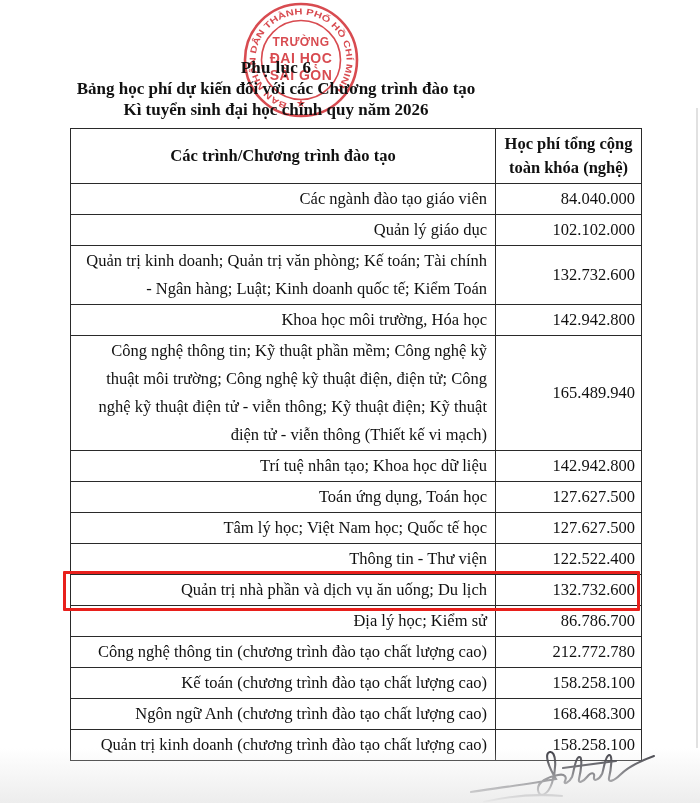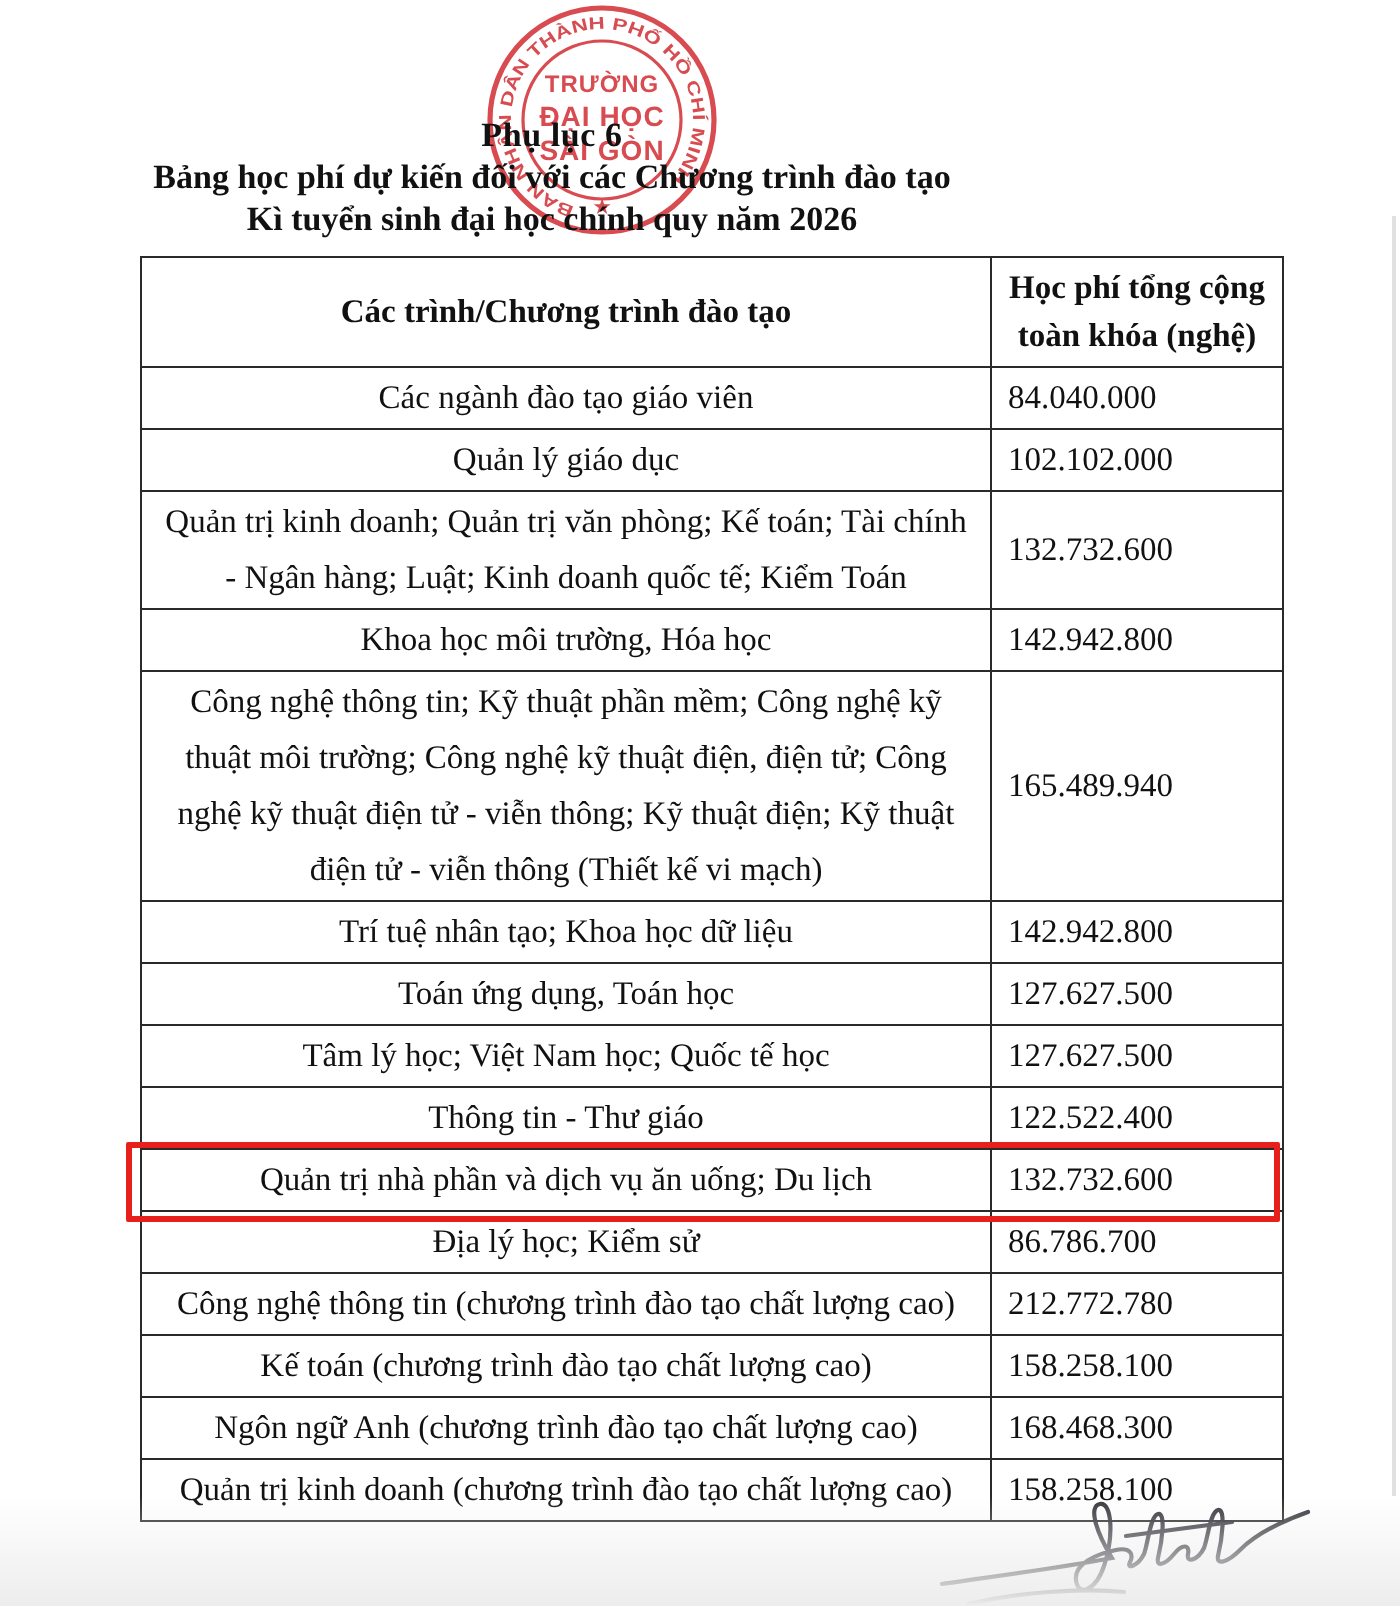--- a/index.html
+++ b/index.html
@@ -45,7 +45,7 @@
     padding:3px 4px;line-height:24px;height:48px;
   }
   table.fee td{padding:1px 8px;line-height:28px;}
-  table.fee td.program{text-align:center;}
+  table.fee td.program{text-align:right;}
   table.fee td.fee-val{padding-right:6px;}
   .hl-overlay{
     position:absolute;border:3px solid #e8201c;pointer-events:none;

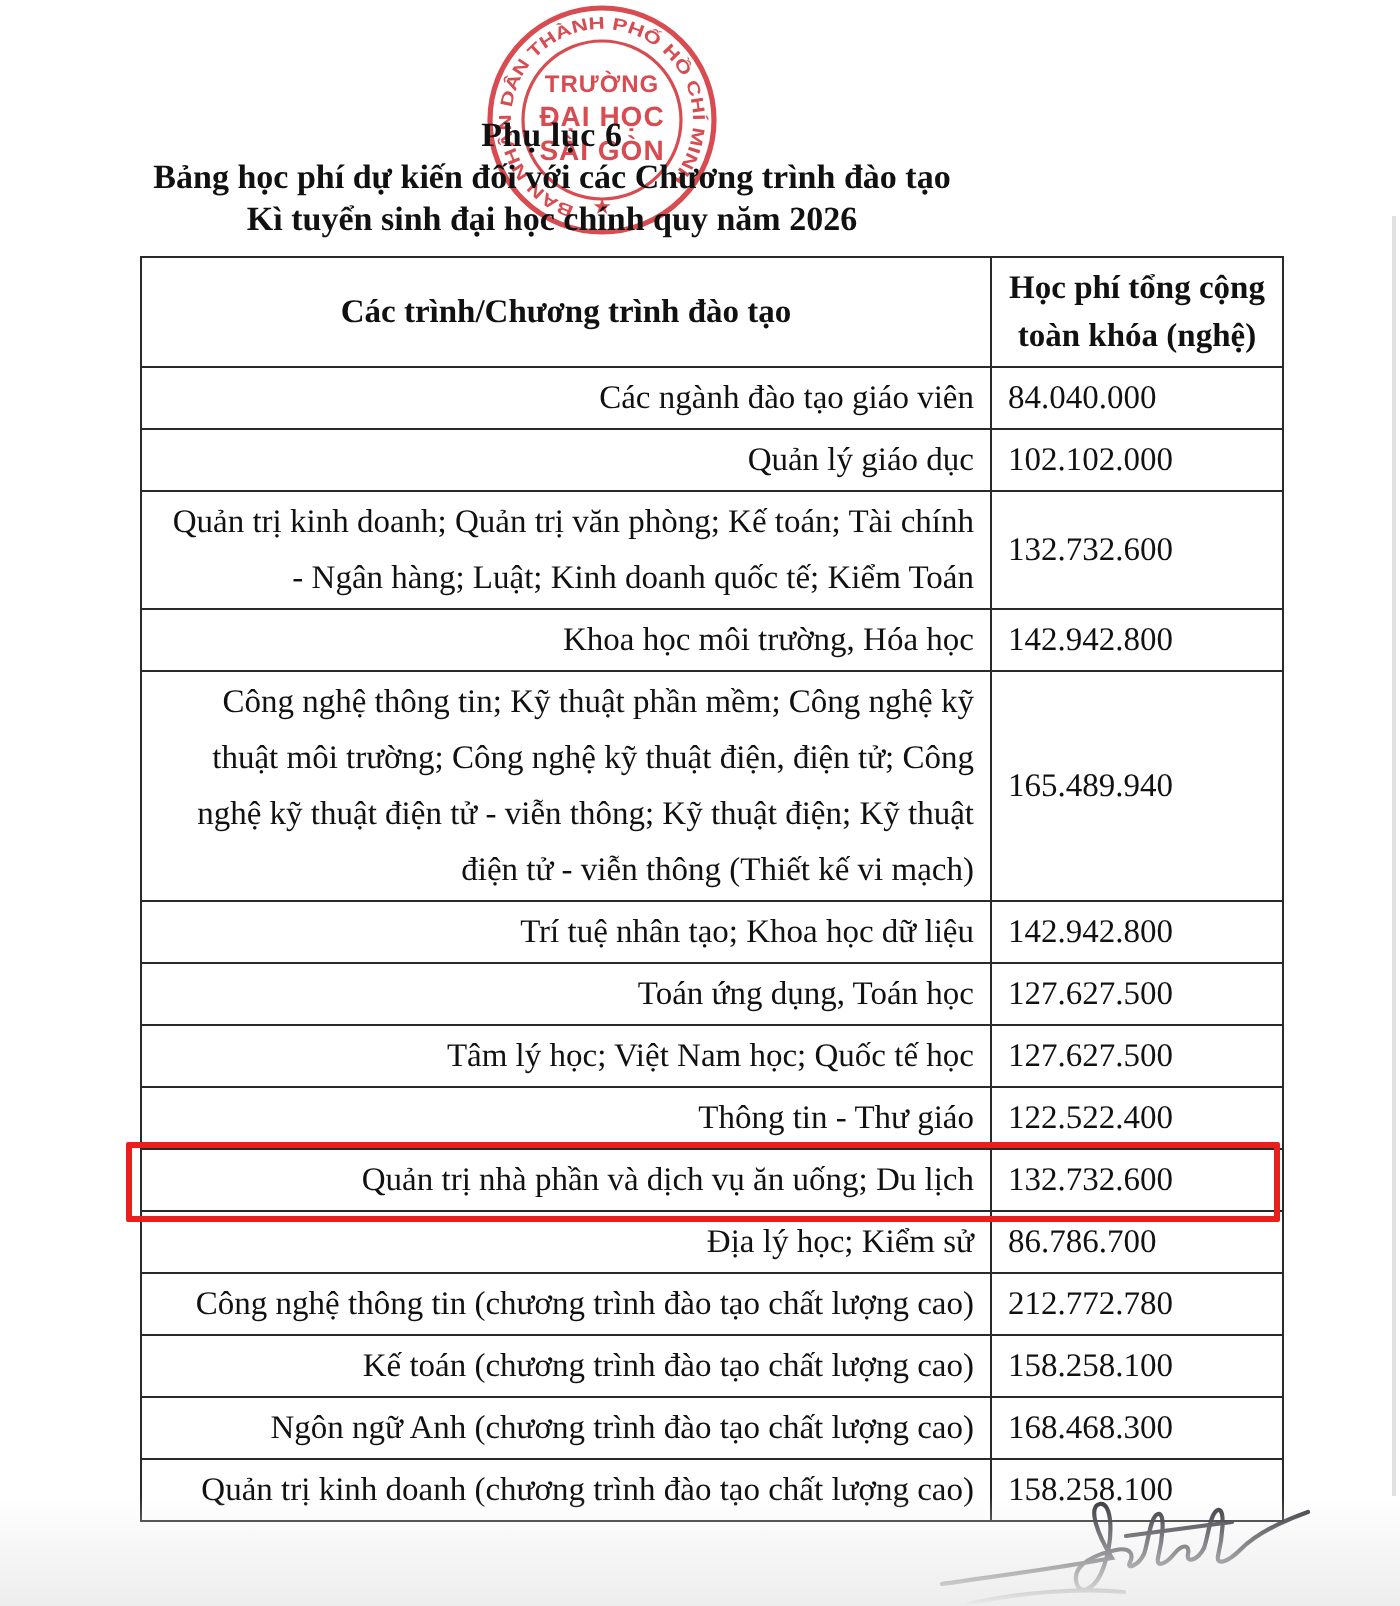--- a/index.html
+++ b/index.html
@@ -46,7 +46,7 @@
   }
   table.fee td{padding:1px 8px;line-height:28px;}
   table.fee td.program{text-align:right;}
-  table.fee td.fee-val{padding-right:6px;}
+  table.fee td.fee-val{text-align:right;padding-right:6px;}
   .hl-overlay{
     position:absolute;border:3px solid #e8201c;pointer-events:none;
     box-sizing:border-box;border-radius:1px;

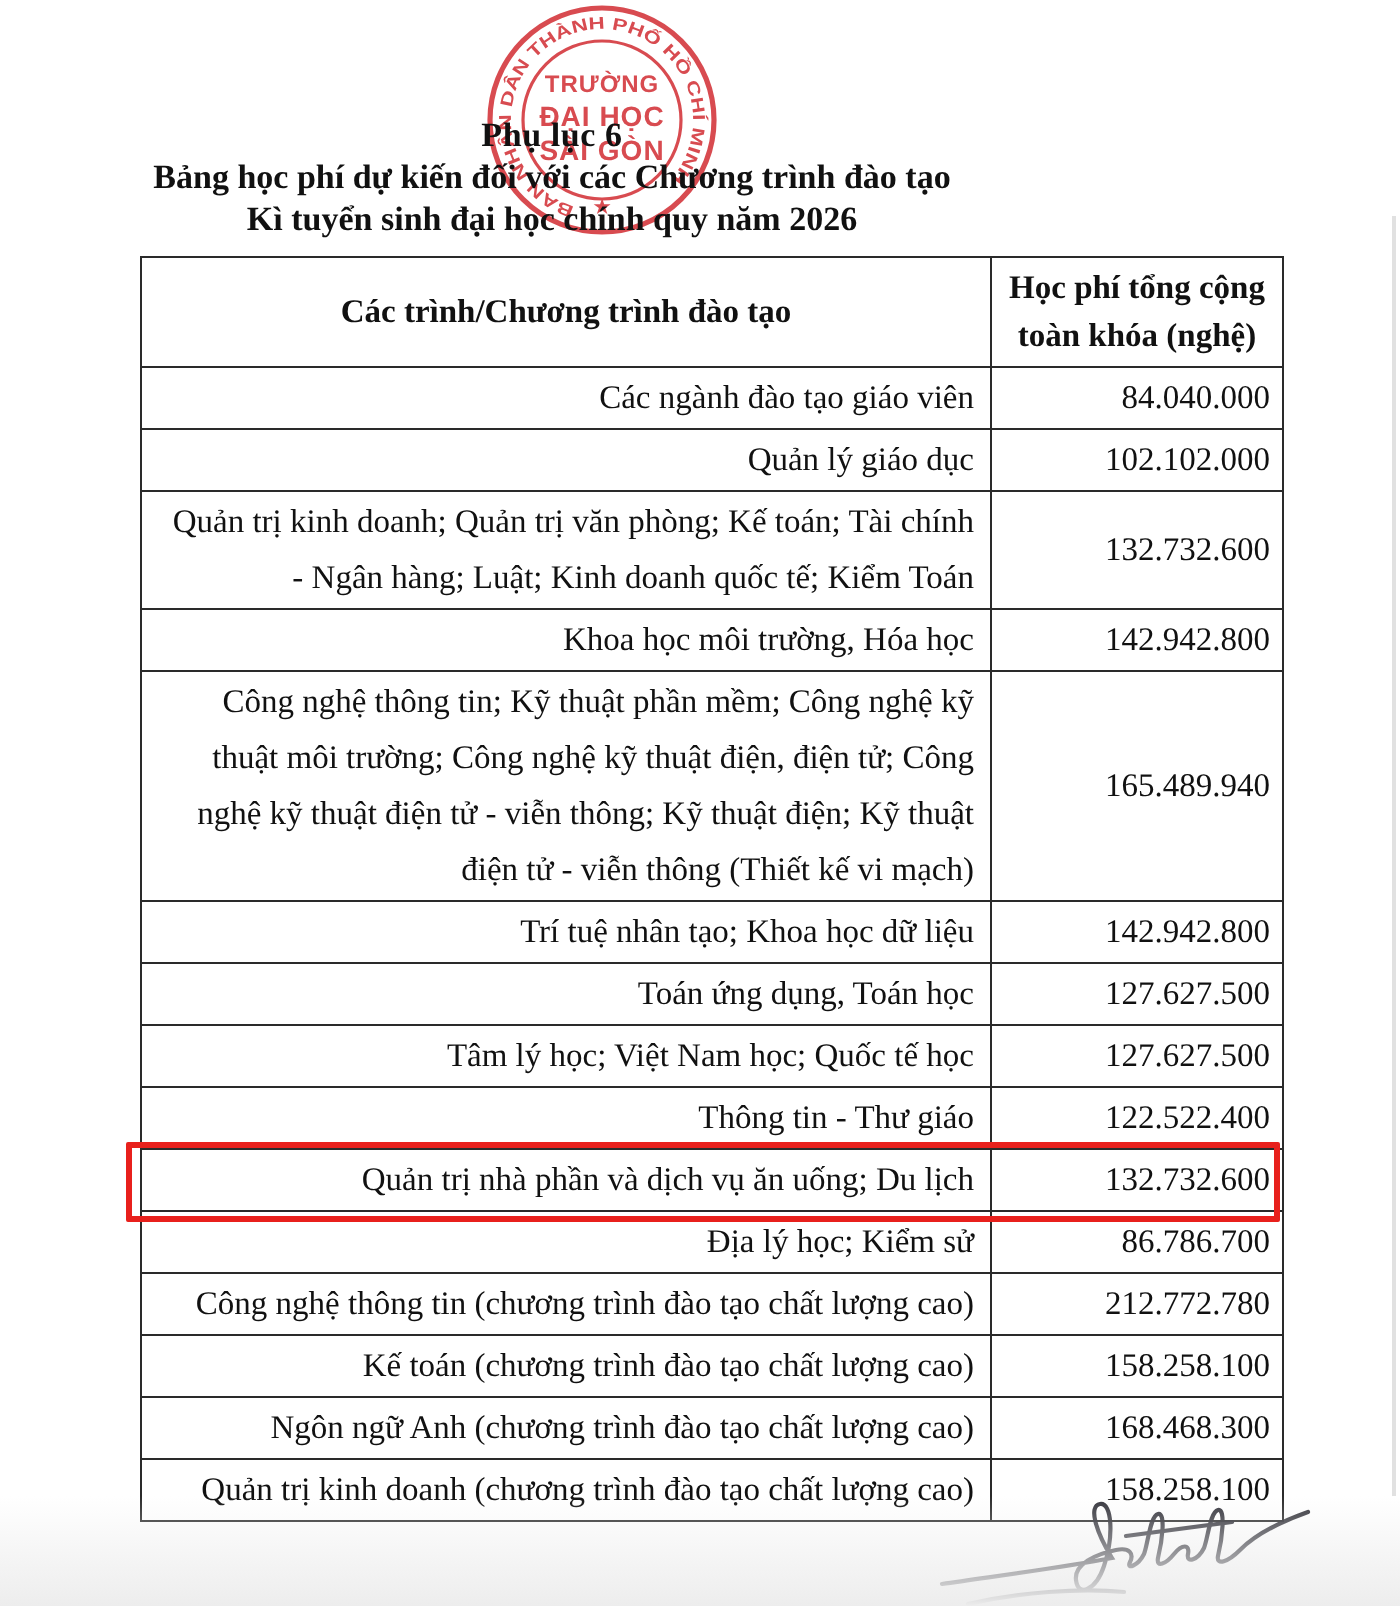--- a/index.html
+++ b/index.html
@@ -128,7 +128,7 @@
           <td class="fee-val">127.627.500</td>
         </tr>
         <tr>
-          <td class="program">Thông tin - Thư giáo</td>
+          <td class="program">Thông tin - Thư viện</td>
           <td class="fee-val">122.522.400</td>
         </tr>
         <tr class="highlighted">

